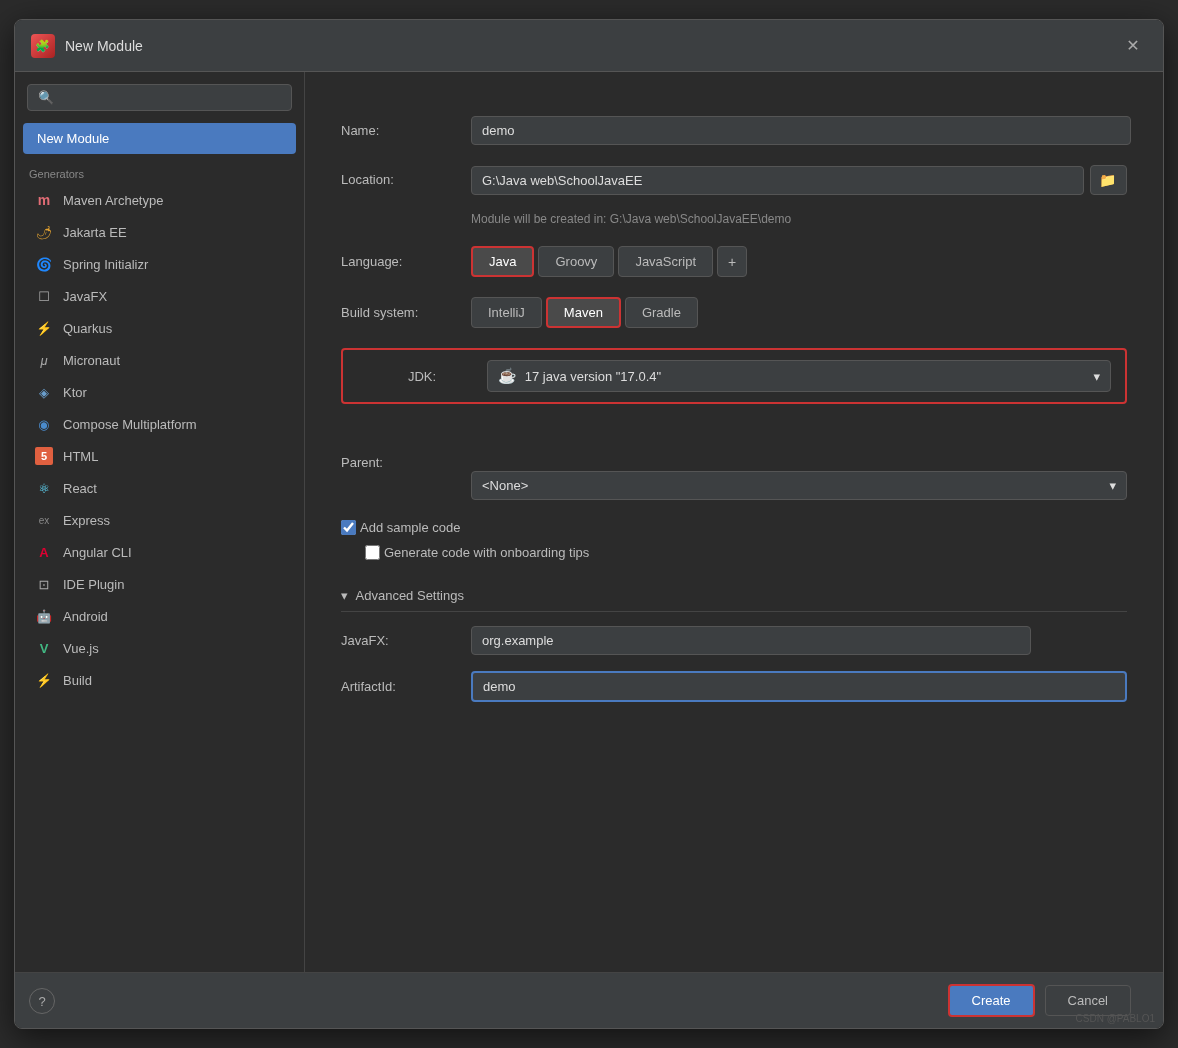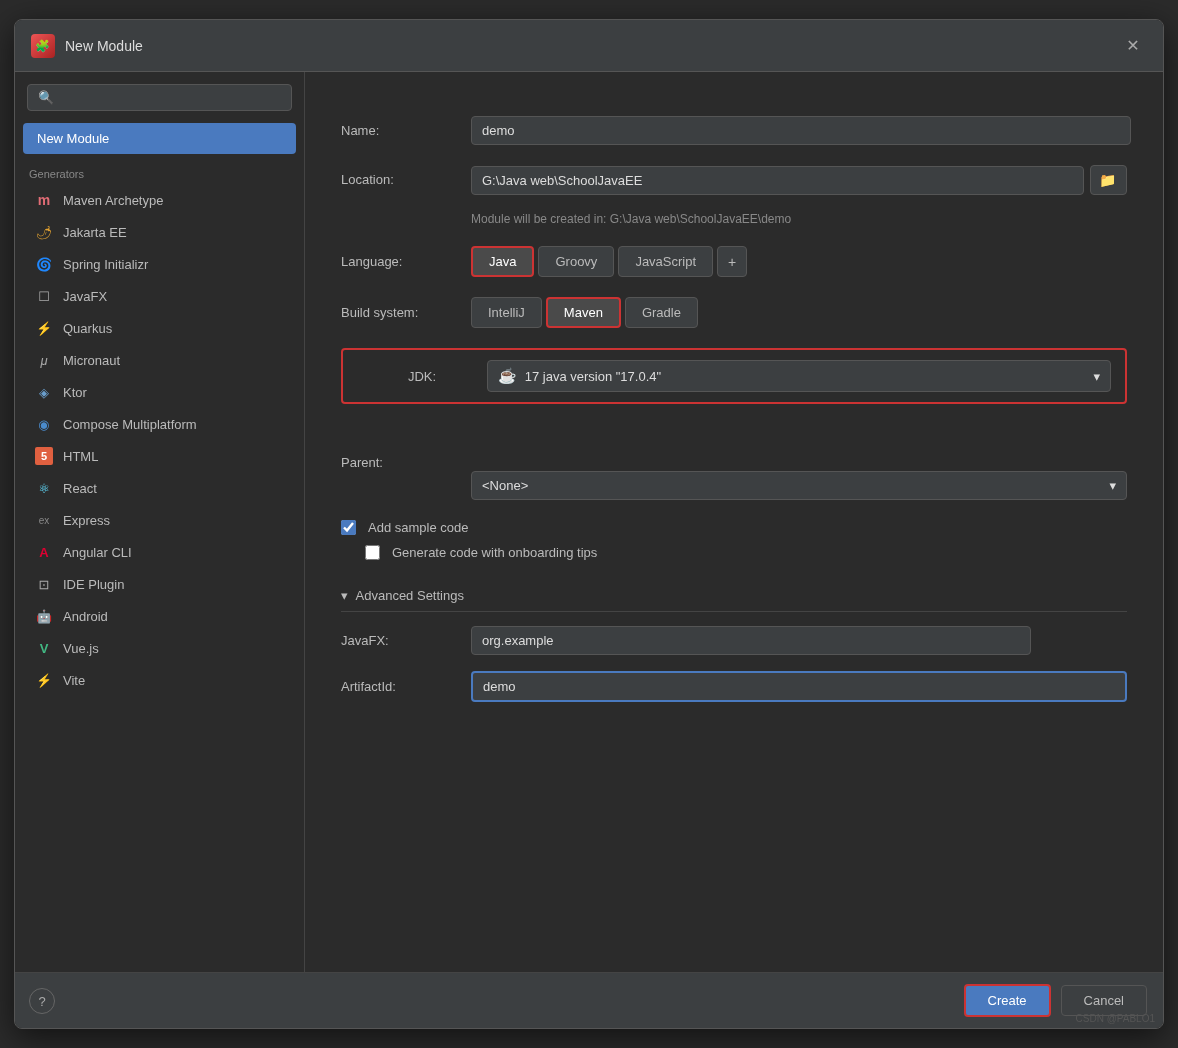--- a/index.html
+++ b/index.html
@@ -266,7 +266,7 @@
     .checkbox-row {
       display: flex;
       align-items: center;
-      gap: 12px;
+      gap: 4px;
       margin-bottom: 10px;
       padding-left: 0;
     }

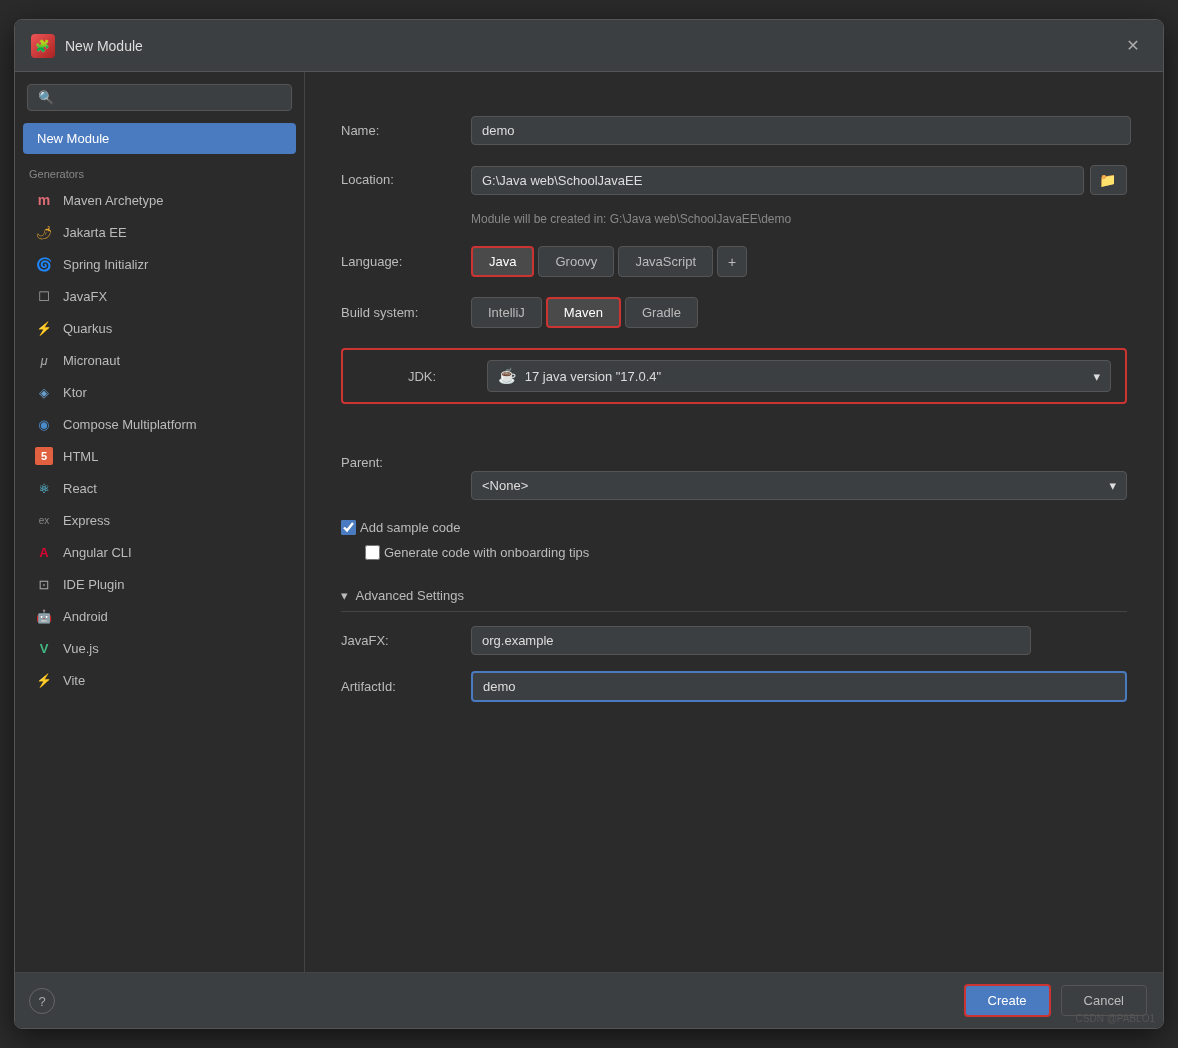--- a/index.html
+++ b/index.html
@@ -460,7 +460,7 @@
       </div>
       <div class="sidebar-item">
         <span class="sidebar-icon" style="color:#bd34fe;">⚡</span>
-        <span>Vite</span>
+        <span>Build</span>
       </div>
     </div>
 

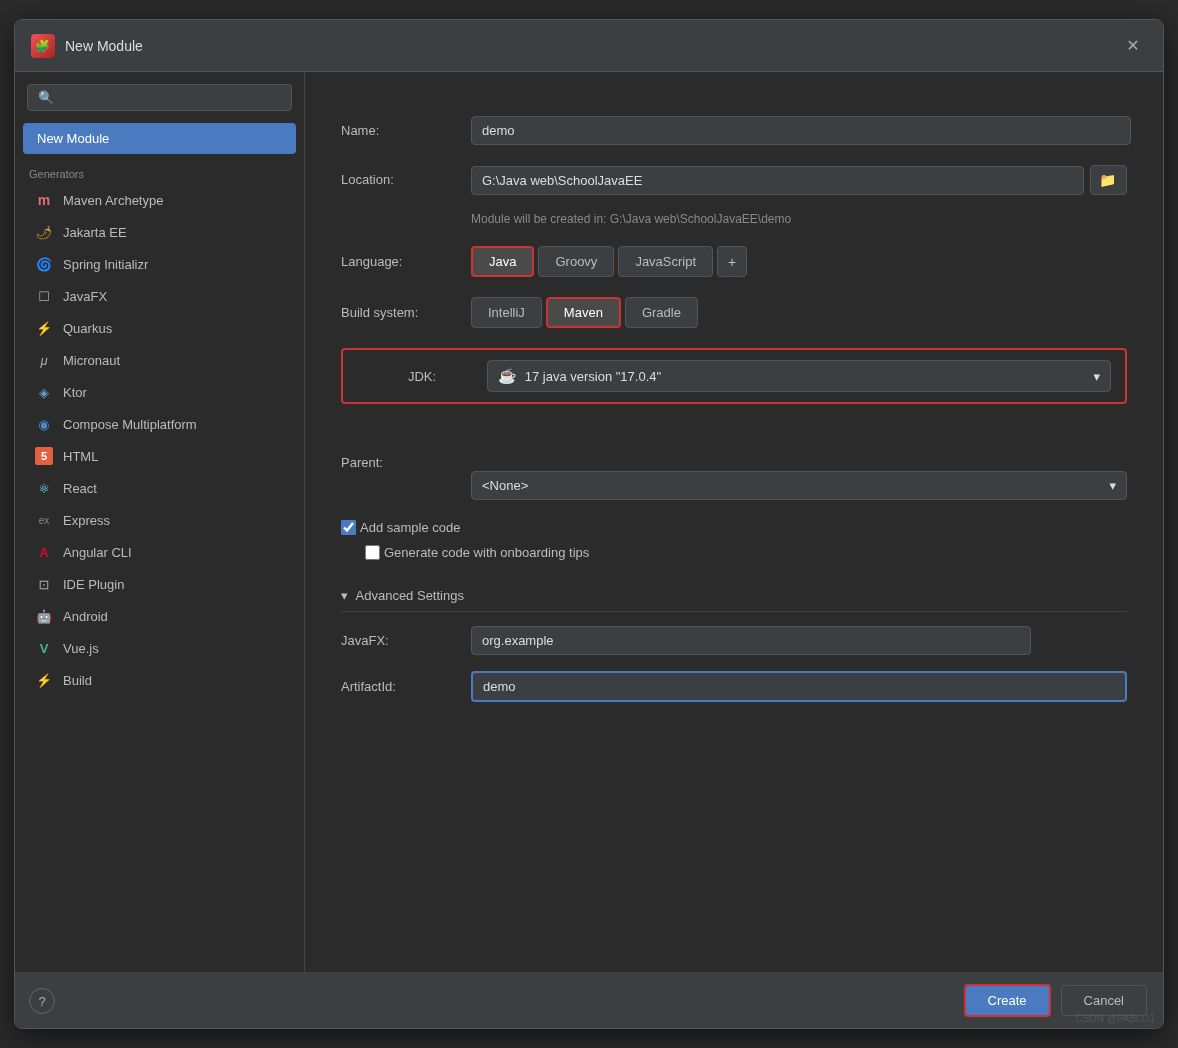--- a/index.html
+++ b/index.html
@@ -324,7 +324,7 @@
       display: flex;
       align-items: center;
       justify-content: flex-end;
-      padding: 0 16px;
+      padding: 0 32px;
       gap: 10px;
       flex-shrink: 0;
     }

